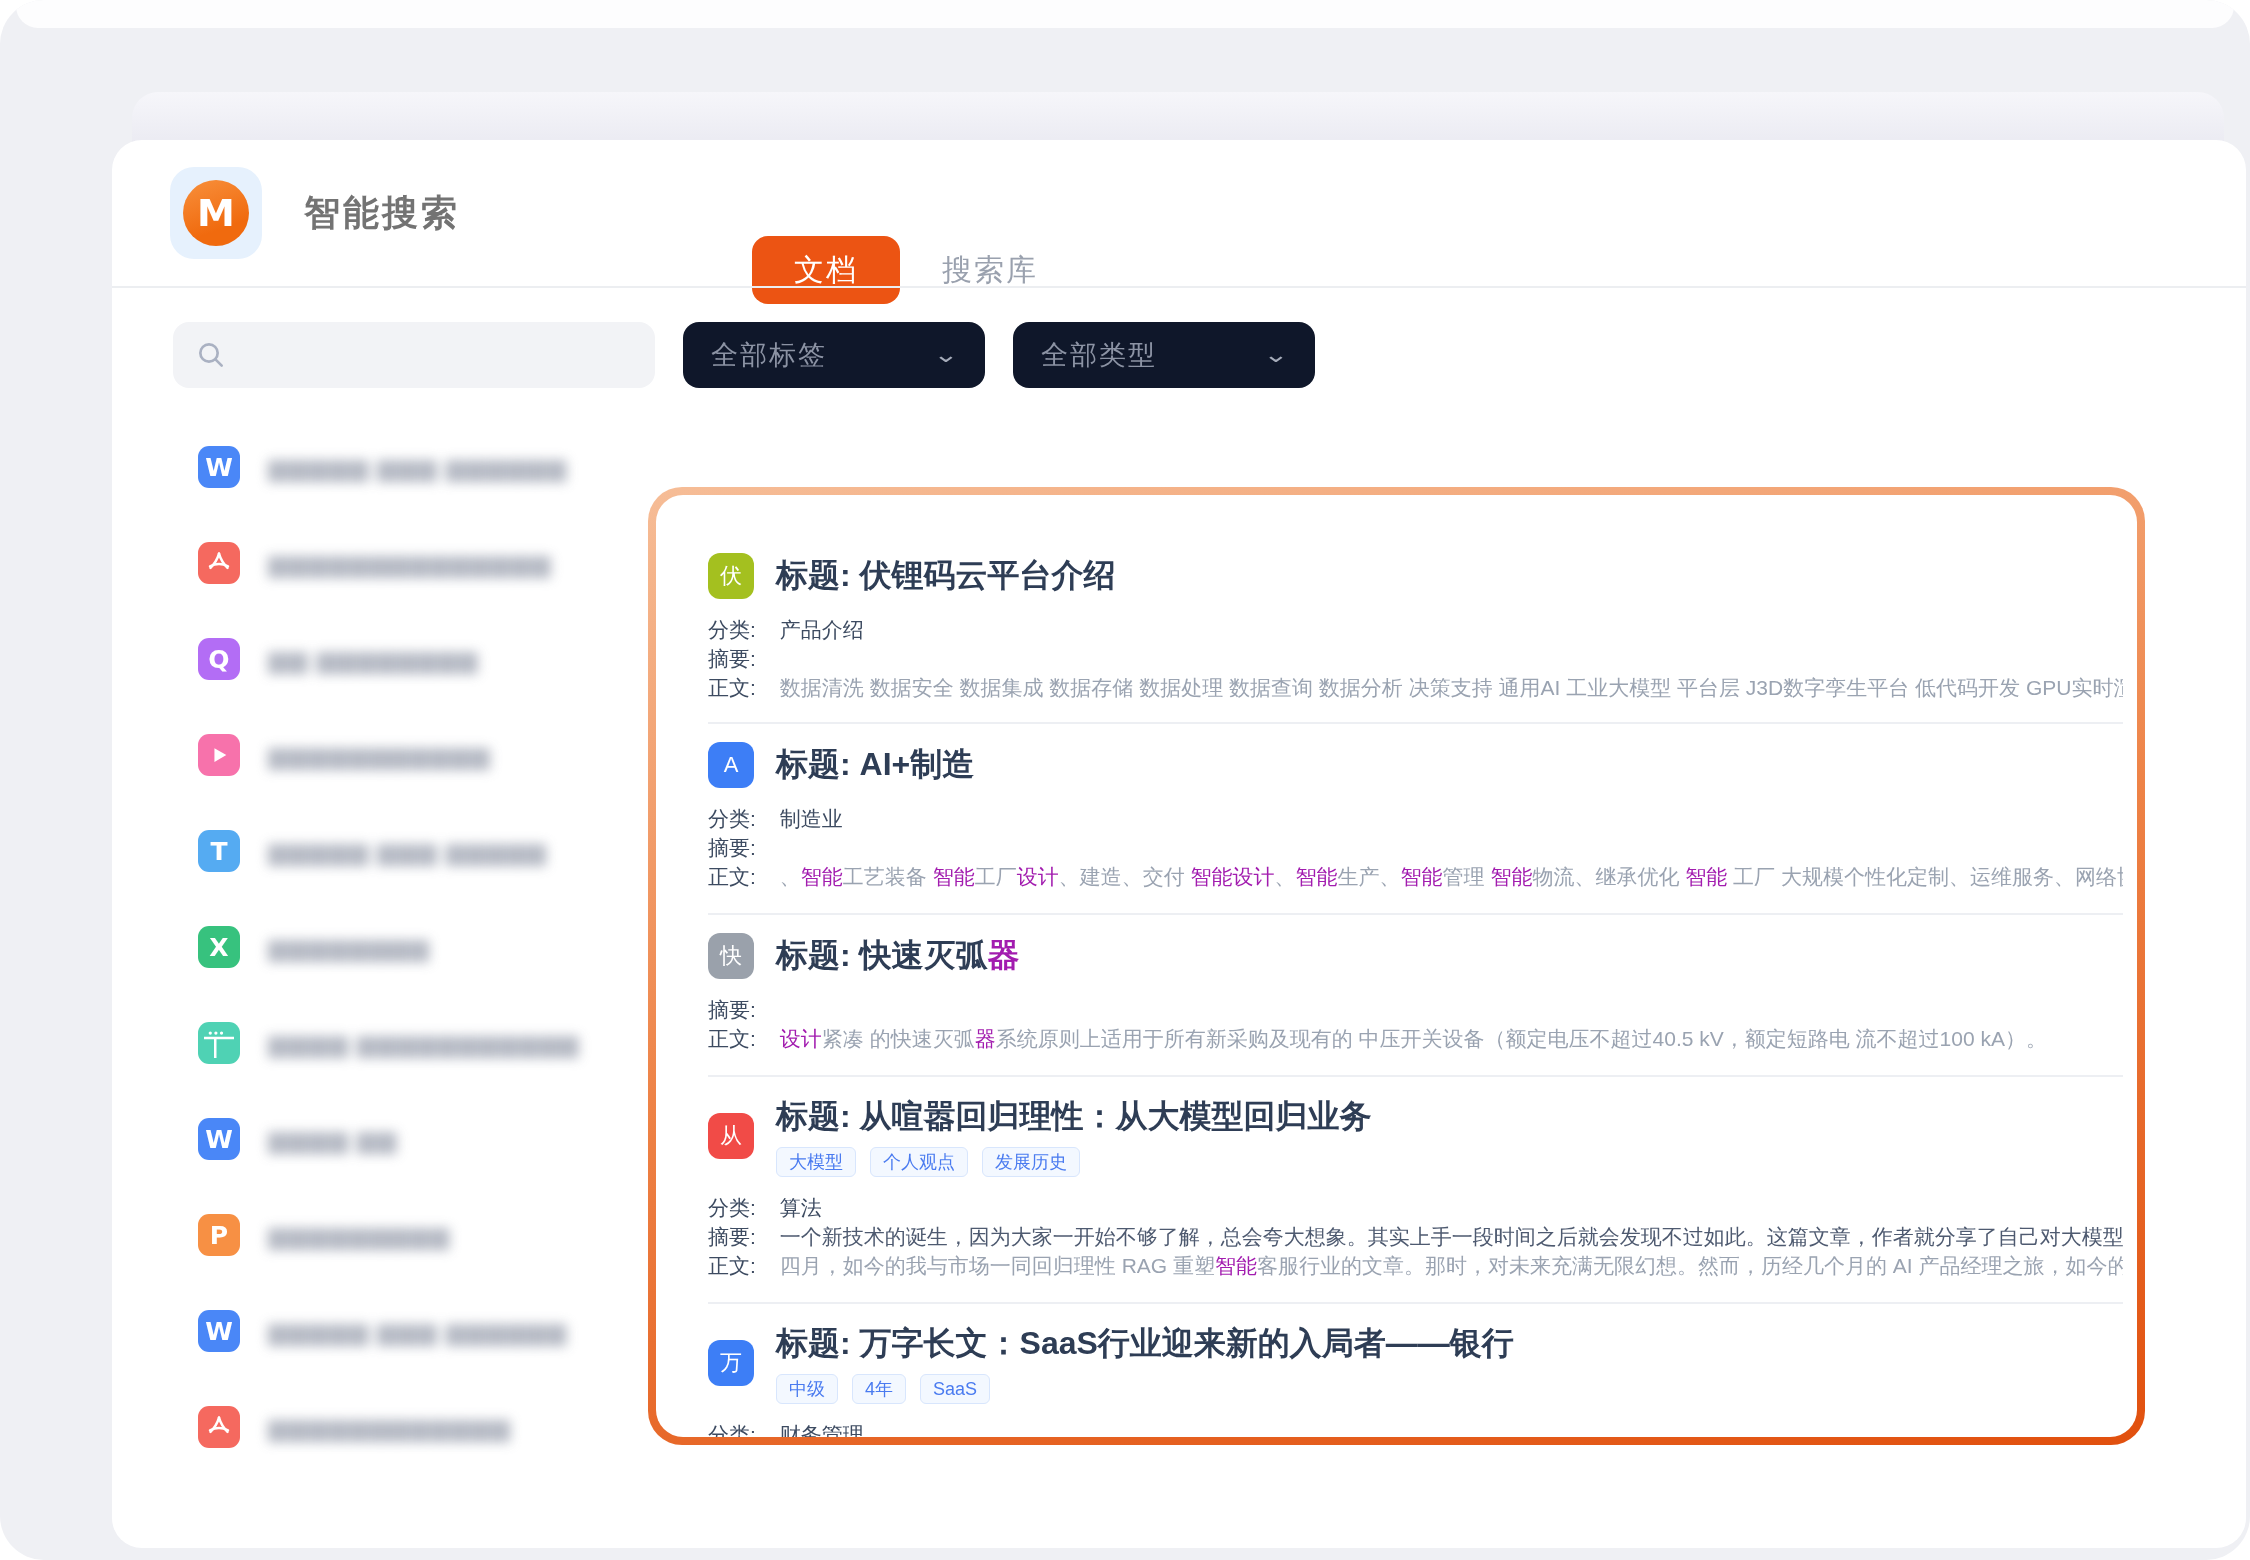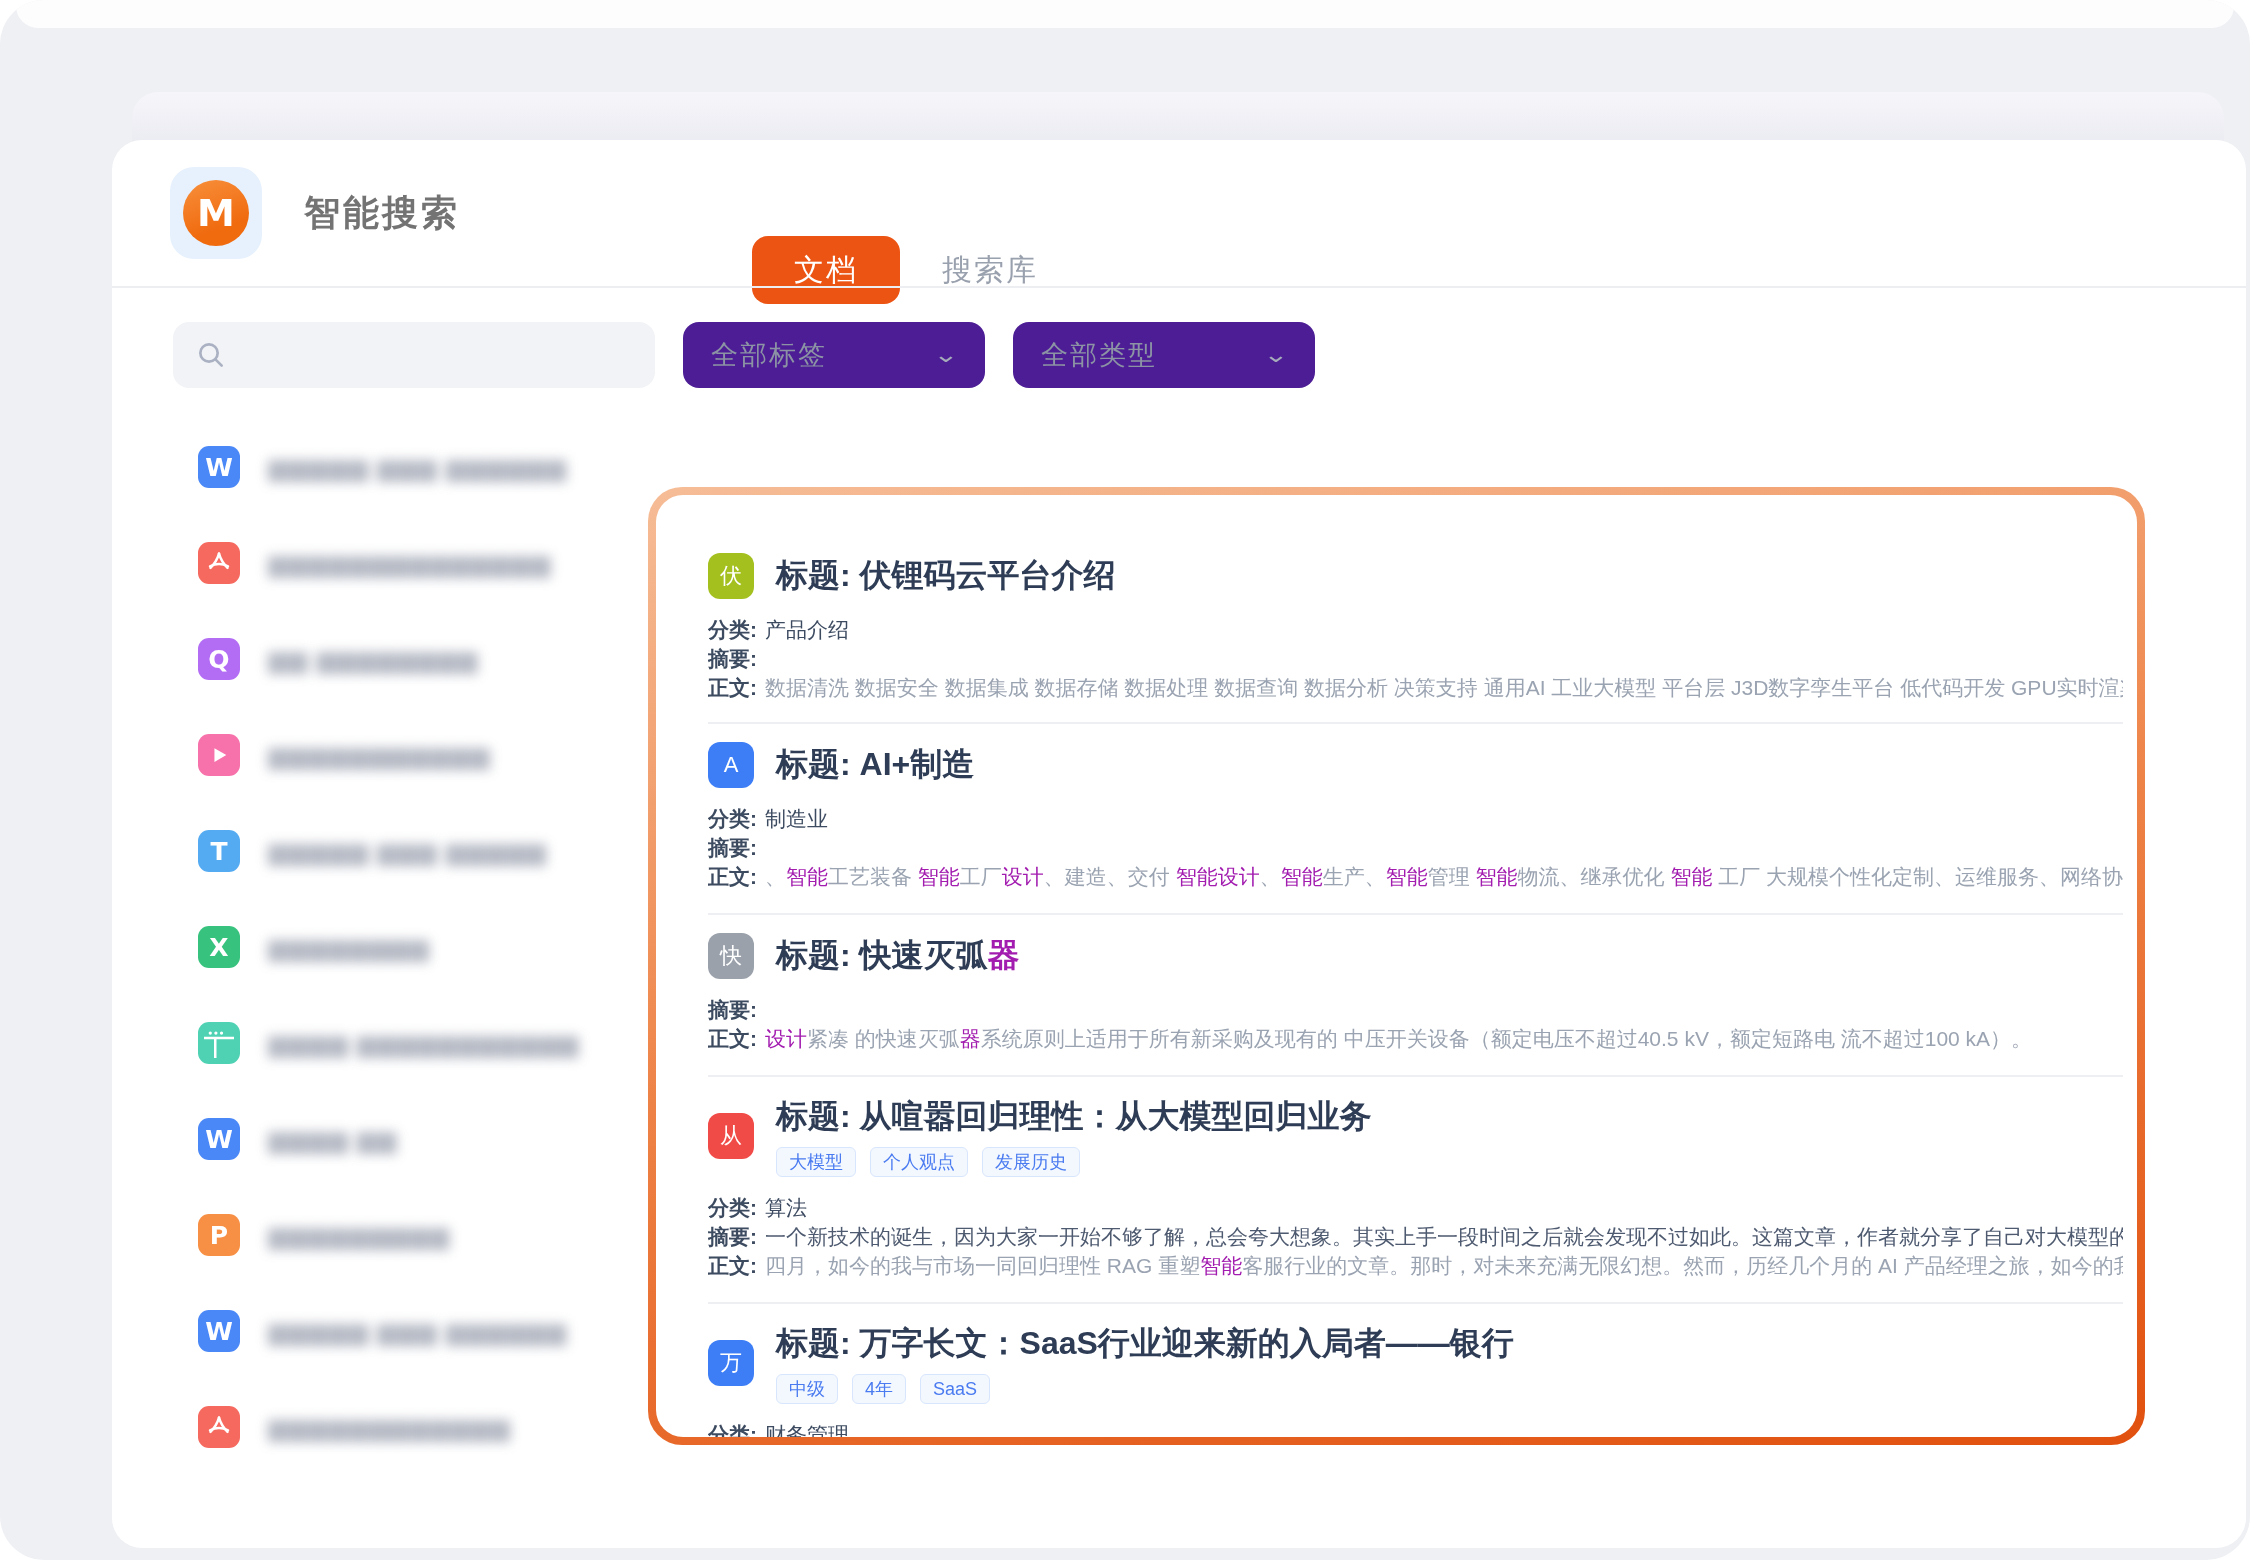--- a/index.html
+++ b/index.html
@@ -26,7 +26,7 @@
   .search-box{width:482px;height:66px;background:#f2f3f6;border-radius:16px;display:flex;align-items:center;padding:0 22px;box-sizing:border-box;}
   .search-box svg{flex:0 0 auto;}
   .search-input{flex:1;margin-left:14px;border:none;outline:none;background:transparent;font-size:26px;color:#5a6170;font-family:inherit;}
-  .dropdown{width:302px;height:66px;background:#4c1d95;border-radius:16px;display:flex;align-items:center;justify-content:space-between;
+  .dropdown{width:302px;height:66px;background:#0f172a;border-radius:16px;display:flex;align-items:center;justify-content:space-between;
     padding:0 28px;box-sizing:border-box;color:#8c93a4;font-size:27px;cursor:pointer;letter-spacing:2px;}
   .dropdown .chev{color:#a6acba;font-size:22px;transform:scaleX(1.4);}
 

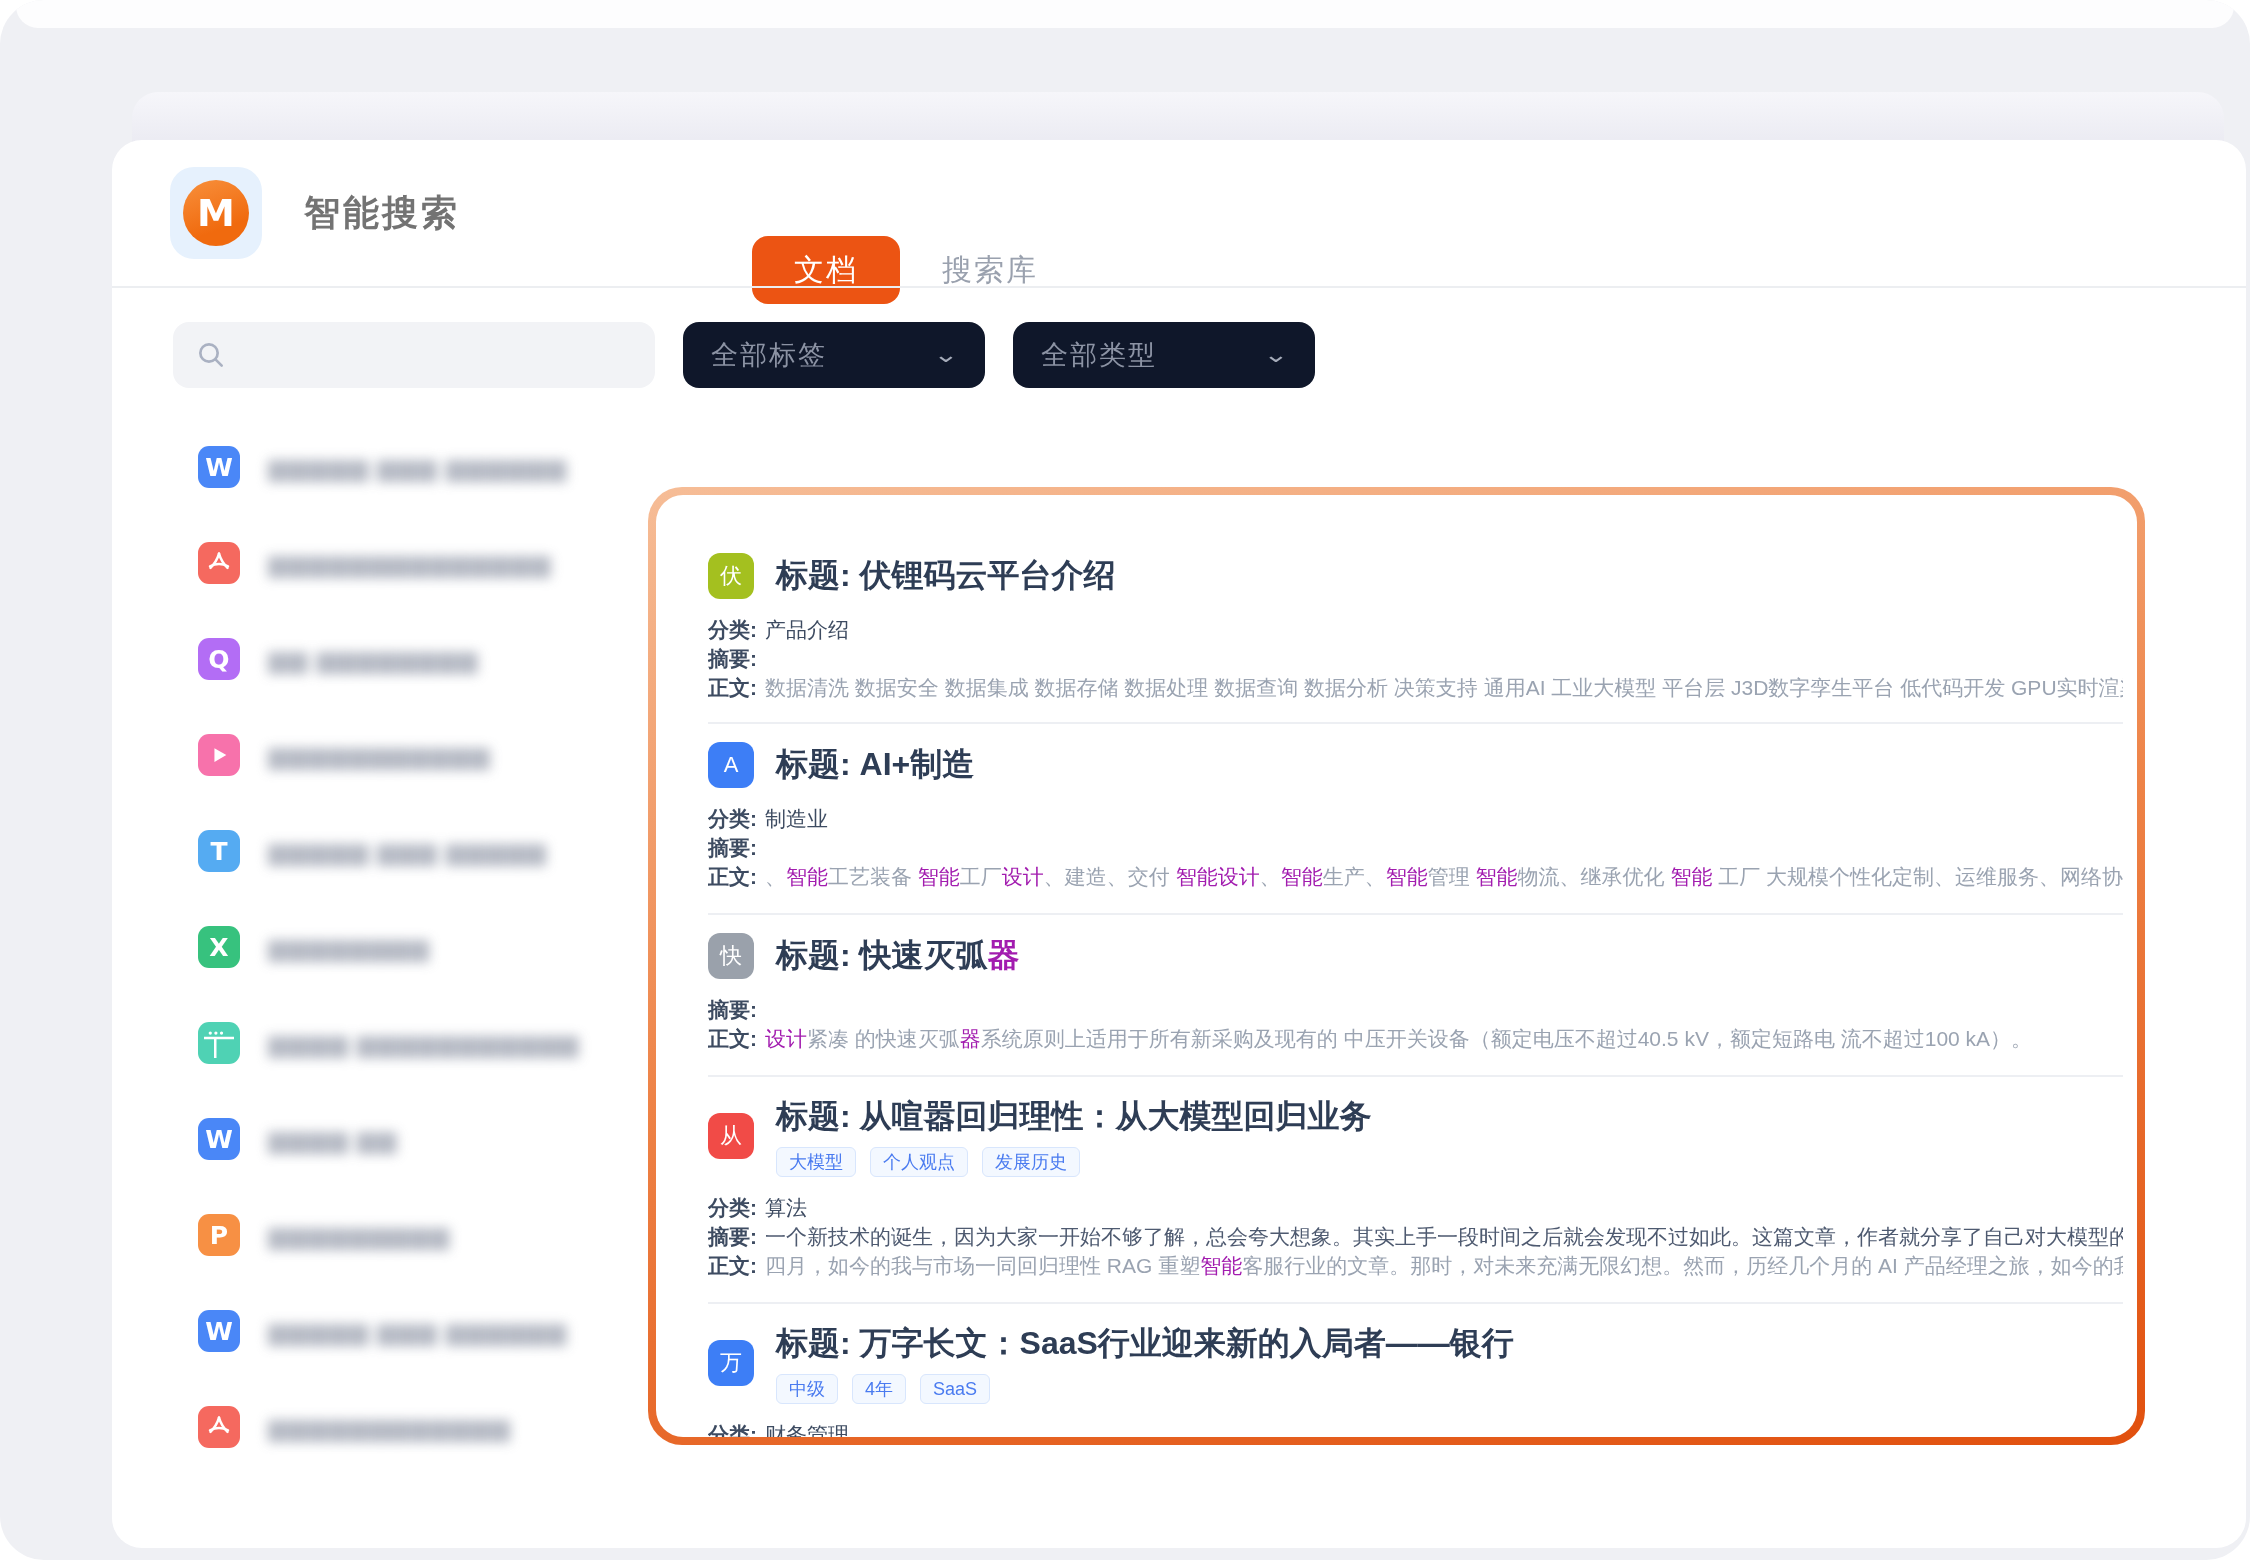--- a/index.html
+++ b/index.html
@@ -52,7 +52,7 @@
   .tag{font-size:18px;color:#4a7bf0;background:#f3f8ff;border:1px solid #d8e6fd;border-radius:6px;padding:2px 12px;line-height:24px;}
   .lines{margin-top:16px;}
   .meta-line{font-size:21px;line-height:29px;white-space:nowrap;overflow:hidden;}
-  .lab{color:#3d4b61;font-weight:700;margin-right:8px;}
+  .lab{color:#3d4b61;font-weight:400;margin-right:24px;}
   .v-cat{color:#3d4b61;font-weight:500;}
   .v-abs{color:#4e5a70;}
   .v-body{color:#9aa3b1;}

